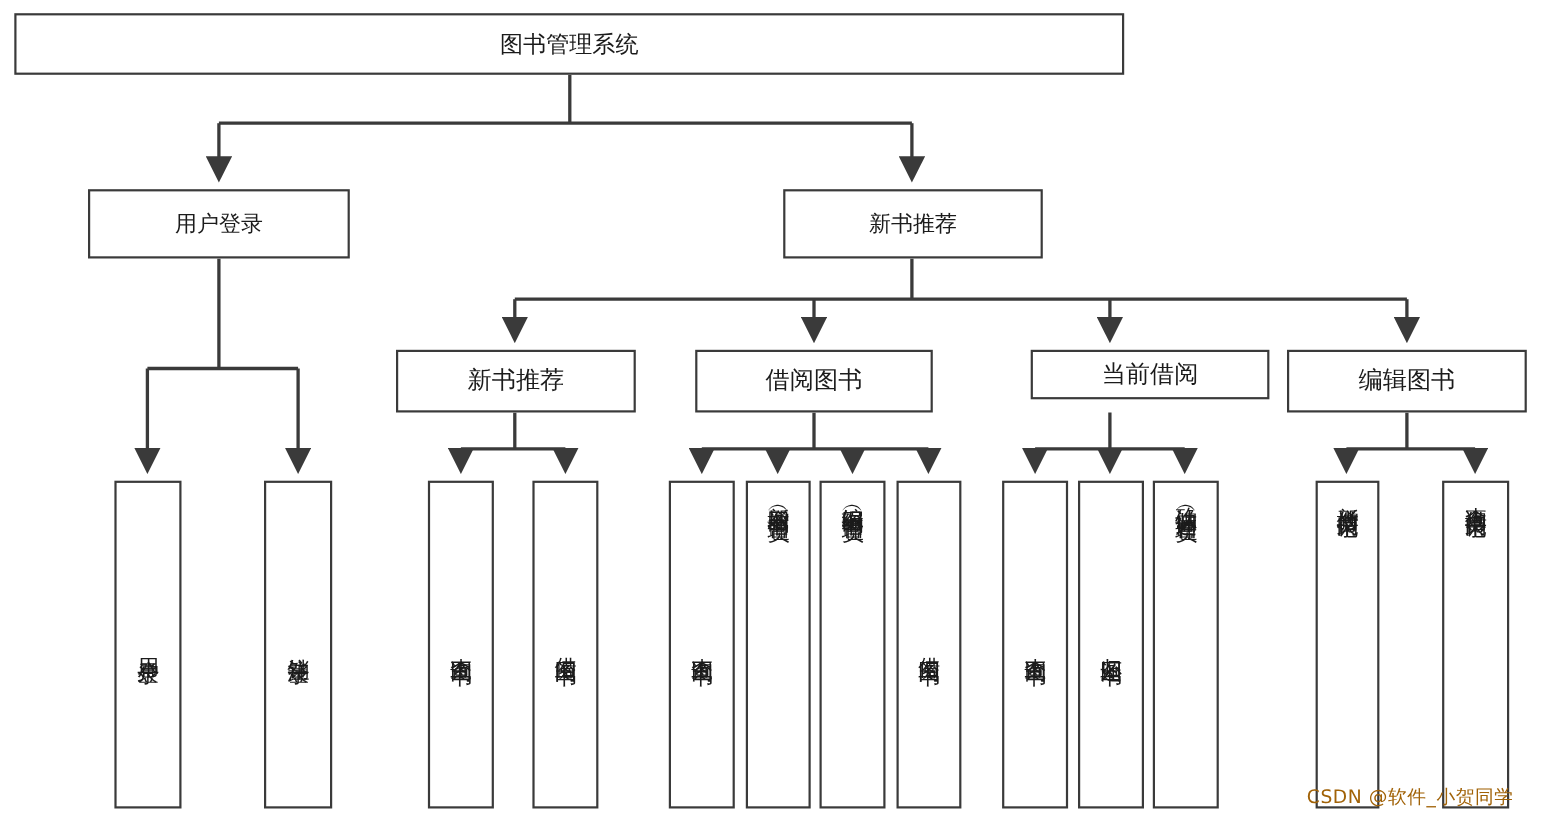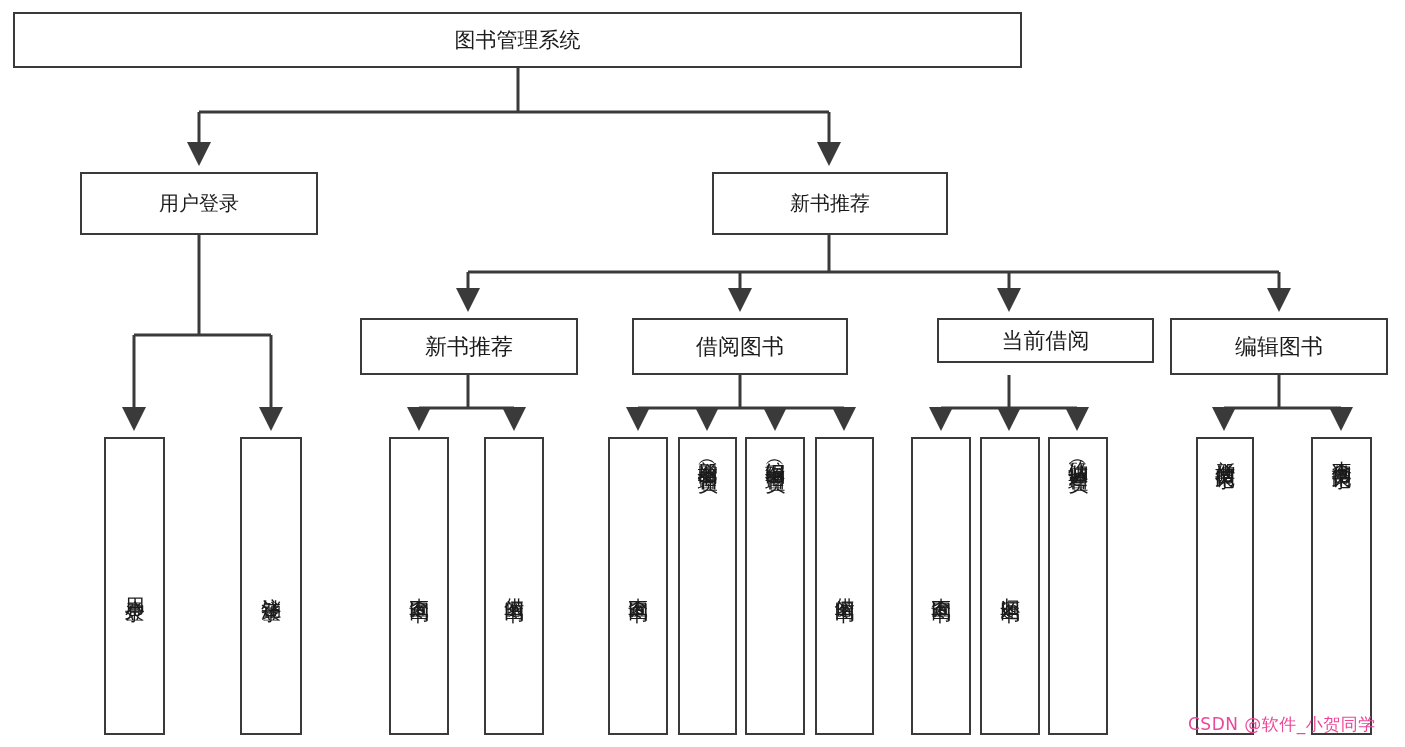--- a/index.html
+++ b/index.html
@@ -68,7 +68,7 @@
     left: 1188px;
     top: 713px;
     font-size: 17px;
-    color: #ec4899;
+    color: #a16207;
     letter-spacing: 0.5px;
     white-space: nowrap;
     font-family: "DejaVu Sans", "Liberation Sans", sans-serif;

